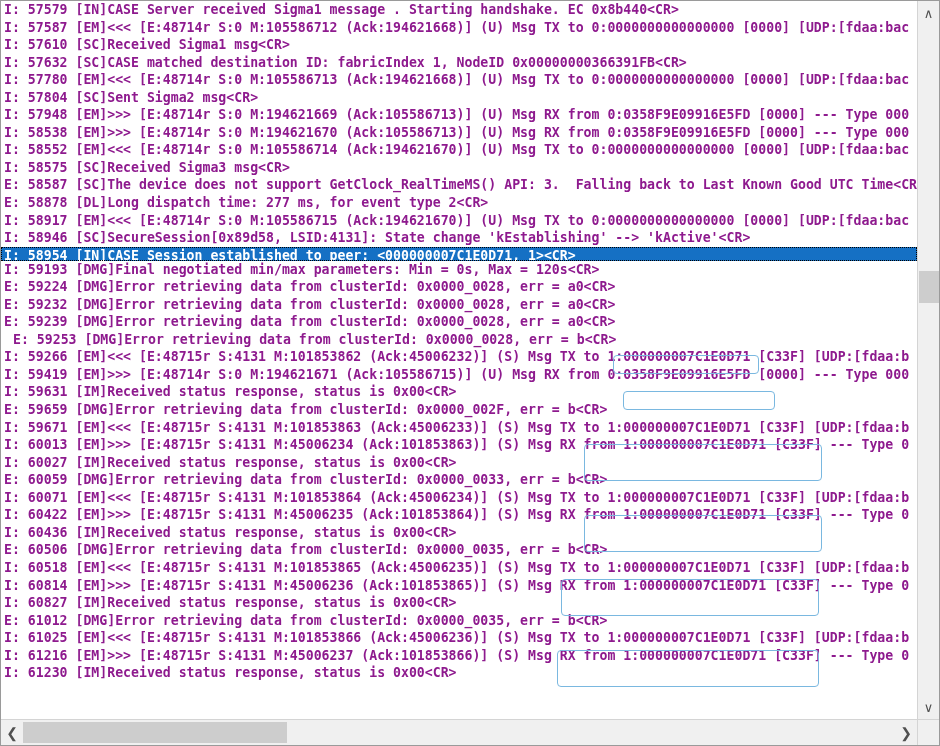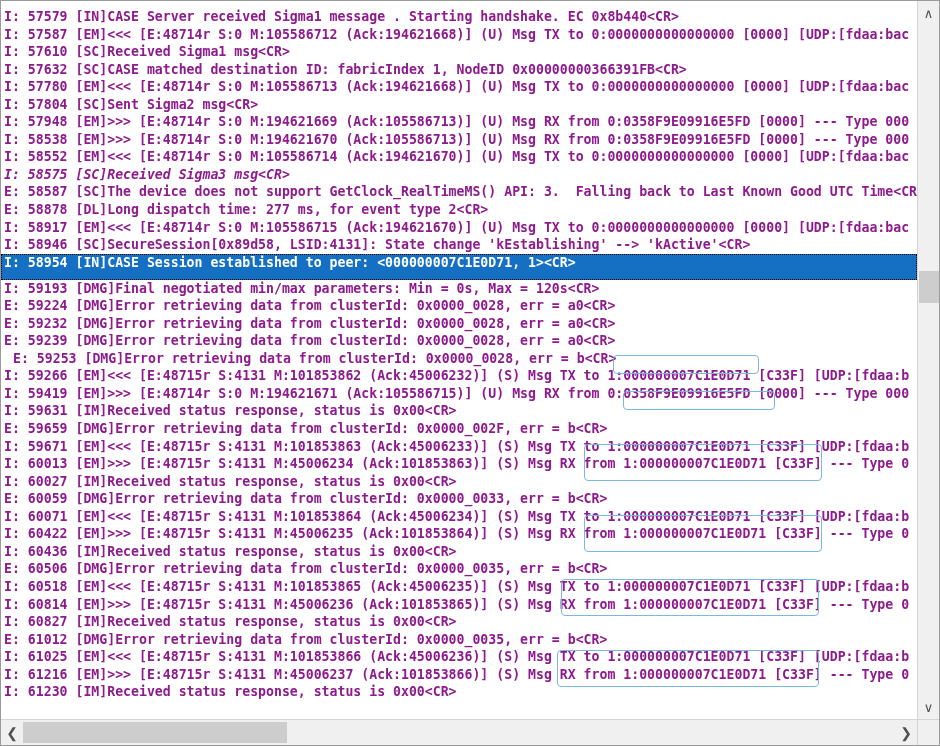--- a/index.html
+++ b/index.html
@@ -150,7 +150,7 @@
 <div id="app">
 
   <div id="log-viewport">
-    <div id="log-lines" style="line-height: 17.55px; margin-top: 7px;">
+    <div id="log-lines" style="line-height: 17.55px;">
         <div class="log-line" style="height: 17.55px; line-height: 17.55px;">I: 57579 [IN]CASE Server received Sigma1 message . Starting handshake. EC 0x8b440&lt;CR&gt;</div>
         <div class="log-line" style="height: 17.55px; line-height: 17.55px;">I: 57587 [EM]&lt;&lt;&lt; [E:48714r S:0 M:105586712 (Ack:194621668)] (U) Msg TX to 0:0000000000000000 [0000] [UDP:[fdaa:bac</div>
         <div class="log-line" style="height: 17.55px; line-height: 17.55px;">I: 57610 [SC]Received Sigma1 msg&lt;CR&gt;</div>

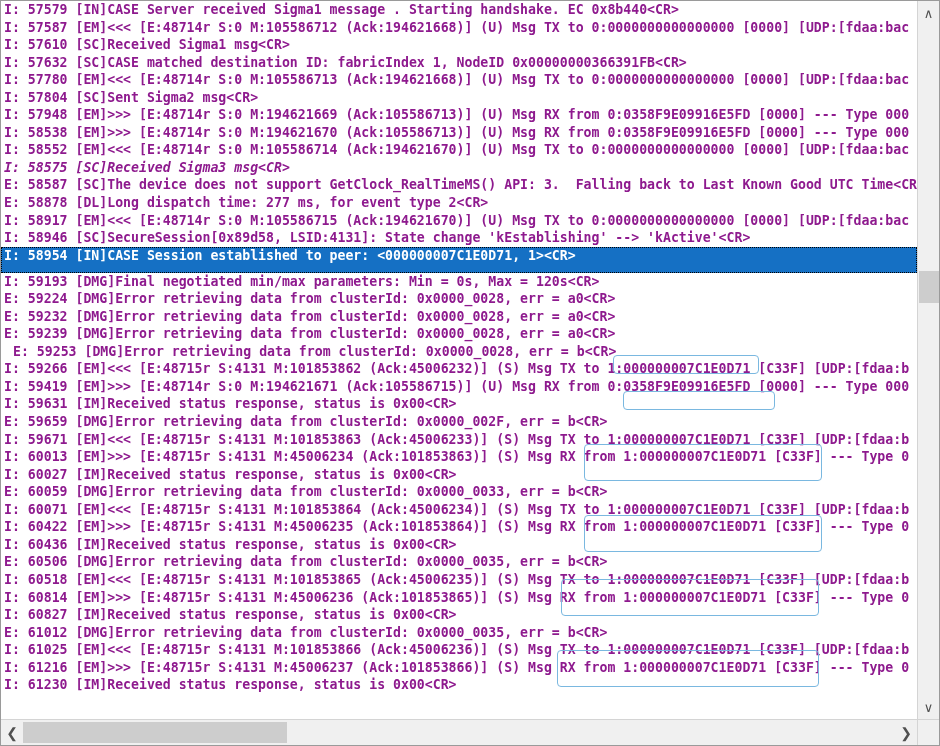--- a/index.html
+++ b/index.html
@@ -160,7 +160,7 @@
         <div class="log-line" style="height: 17.55px; line-height: 17.55px;">I: 57948 [EM]&gt;&gt;&gt; [E:48714r S:0 M:194621669 (Ack:105586713)] (U) Msg RX from 0:0358F9E09916E5FD [0000] --- Type 000</div>
         <div class="log-line" style="height: 17.55px; line-height: 17.55px;">I: 58538 [EM]&gt;&gt;&gt; [E:48714r S:0 M:194621670 (Ack:105586713)] (U) Msg RX from 0:0358F9E09916E5FD [0000] --- Type 000</div>
         <div class="log-line" style="height: 17.55px; line-height: 17.55px;">I: 58552 [EM]&lt;&lt;&lt; [E:48714r S:0 M:105586714 (Ack:194621670)] (U) Msg TX to 0:0000000000000000 [0000] [UDP:[fdaa:bac</div>
-        <div class="log-line" style="height: 17.55px; line-height: 17.55px; font-style: italic;">I: 58575 [SC]Received Sigma3 msg&lt;CR&gt;</div>
+        <div class="log-line" style="height: 17.55px; line-height: 17.55px;">I: 58575 [SC]Received Sigma3 msg&lt;CR&gt;</div>
         <div class="log-line" style="height: 17.55px; line-height: 17.55px;">E: 58587 [SC]The device does not support GetClock_RealTimeMS() API: 3.  Falling back to Last Known Good UTC Time&lt;CR</div>
         <div class="log-line" style="height: 17.55px; line-height: 17.55px;">E: 58878 [DL]Long dispatch time: 277 ms, for event type 2&lt;CR&gt;</div>
         <div class="log-line" style="height: 17.55px; line-height: 17.55px;">I: 58917 [EM]&lt;&lt;&lt; [E:48714r S:0 M:105586715 (Ack:194621670)] (U) Msg TX to 0:0000000000000000 [0000] [UDP:[fdaa:bac</div>

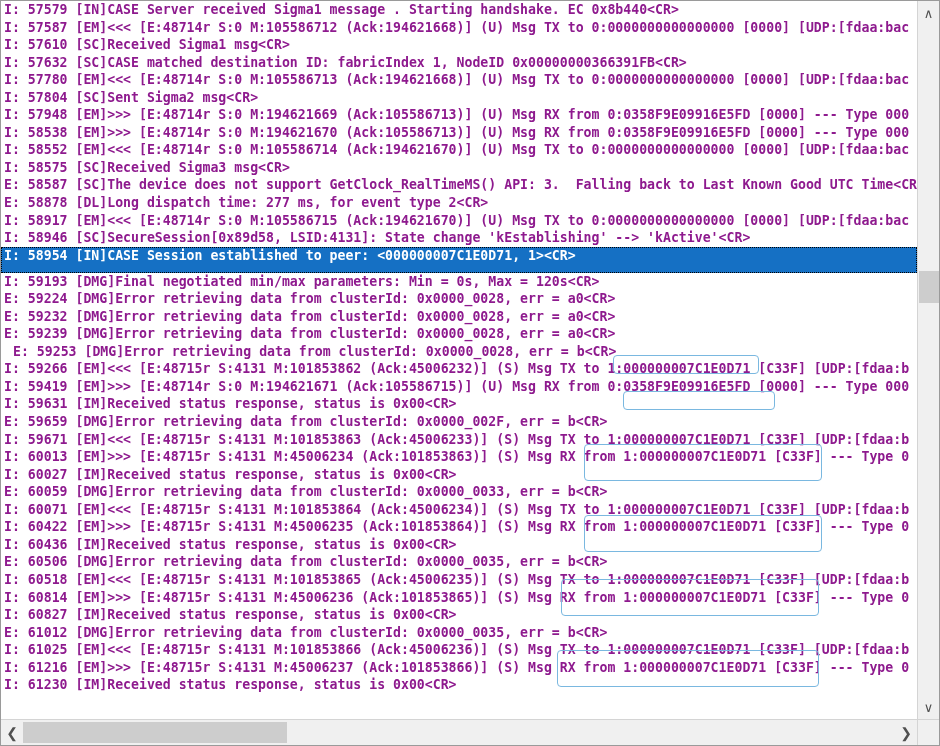--- a/index.html
+++ b/index.html
@@ -165,7 +165,7 @@
         <div class="log-line" style="height: 17.55px; line-height: 17.55px;">E: 58878 [DL]Long dispatch time: 277 ms, for event type 2&lt;CR&gt;</div>
         <div class="log-line" style="height: 17.55px; line-height: 17.55px;">I: 58917 [EM]&lt;&lt;&lt; [E:48714r S:0 M:105586715 (Ack:194621670)] (U) Msg TX to 0:0000000000000000 [0000] [UDP:[fdaa:bac</div>
         <div class="log-line" style="height: 17.55px; line-height: 17.55px;">I: 58946 [SC]SecureSession[0x89d58, LSID:4131]: State change 'kEstablishing' --&gt; 'kActive'&lt;CR&gt;</div>
-        <div class="log-line selected" style="height: 26px; line-height: 17.55px;">I: 58954 [IN]CASE Session established to peer: &lt;000000007C1E0D71, 1&gt;&lt;CR&gt;</div>
+        <div class="log-line selected" style="height: 14px; line-height: 17.55px;">I: 58954 [IN]CASE Session established to peer: &lt;000000007C1E0D71, 1&gt;&lt;CR&gt;</div>
         <div class="log-line" style="height: 17.55px; line-height: 17.55px;">I: 59193 [DMG]Final negotiated min/max parameters: Min = 0s, Max = 120s&lt;CR&gt;</div>
         <div class="log-line" style="height: 17.55px; line-height: 17.55px;">E: 59224 [DMG]Error retrieving data from clusterId: 0x0000_0028, err = a0&lt;CR&gt;</div>
         <div class="log-line" style="height: 17.55px; line-height: 17.55px;">E: 59232 [DMG]Error retrieving data from clusterId: 0x0000_0028, err = a0&lt;CR&gt;</div>

